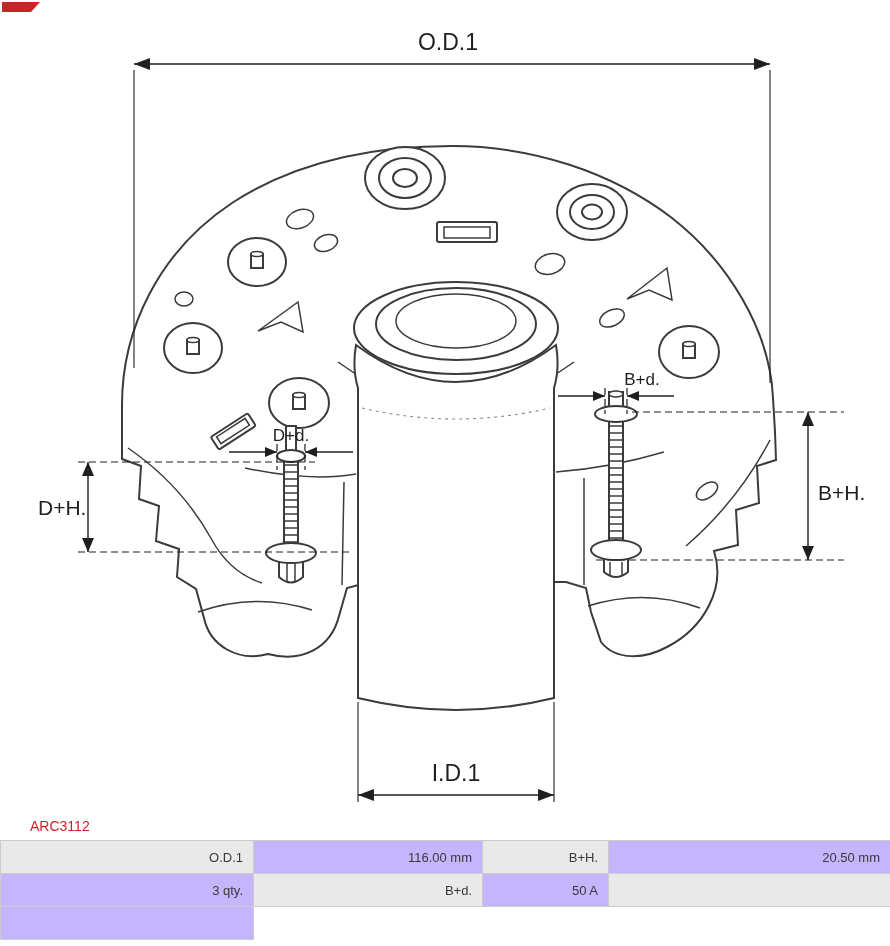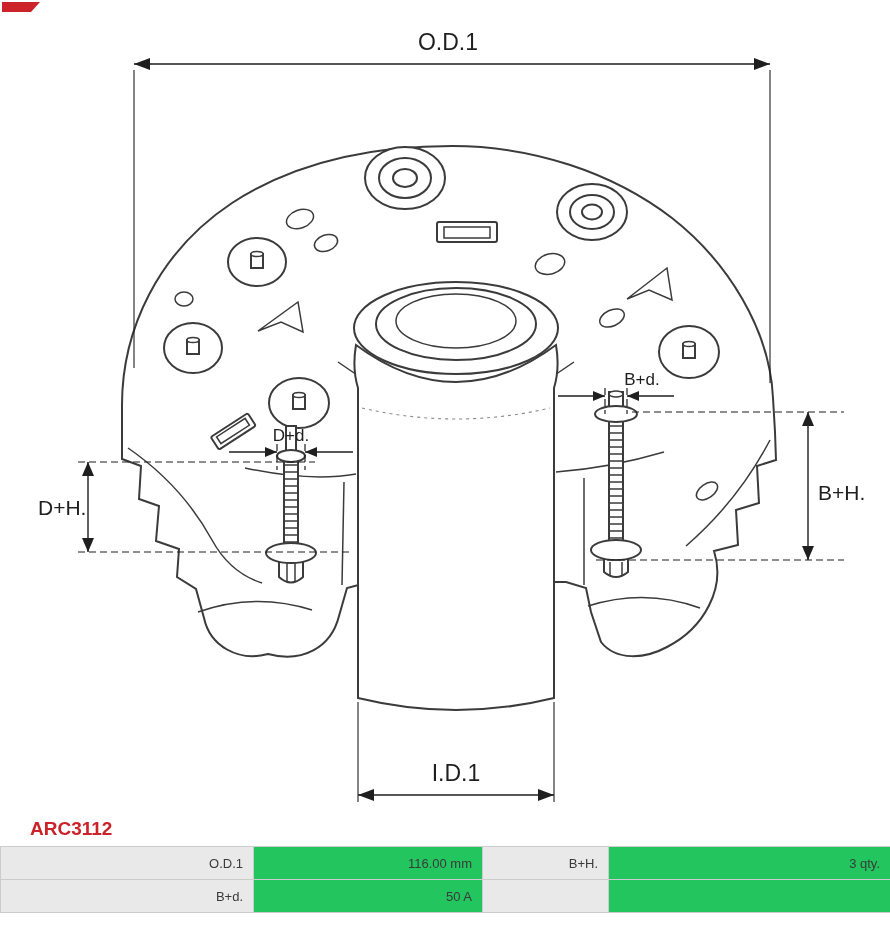--- a/index.html
+++ b/index.html
@@ -18,7 +18,7 @@
   .part .d{stroke-width:1.5;}
   .part .nf{fill:none;}
   .part .hidden-edge{stroke:#8a8a8a;stroke-width:1.1;stroke-dasharray:3 4;fill:none;}
-  .code{margin:2px 0 6px 30px;font-size:19px;color:#cc2229;cursor:pointer;font-weight:bold;}
+  .code{margin:2px 0 6px 30px;font-size:14px;color:#cc2229;cursor:pointer;}
   .spec-table{display:grid;grid-template-columns:253px 229px 126px 282px;
               border-top:1px solid #cccccc;border-left:1px solid #cccccc;
               font-size:13px;color:#3a3a3a;}

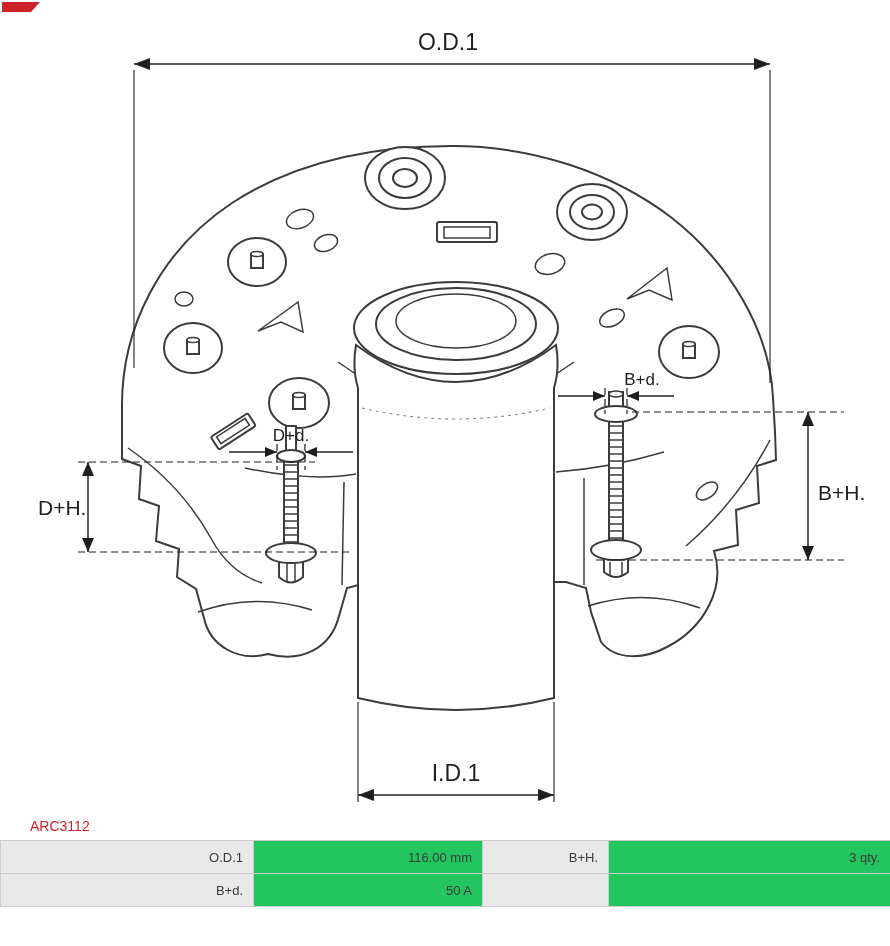--- a/index.html
+++ b/index.html
@@ -25,7 +25,7 @@
   .cell{border-right:1px solid #cccccc;border-bottom:1px solid #cccccc;
         padding:9px 10px 8px;text-align:right;min-height:15px;}
   .cell.label{background:#e9e9e9;}
-  .cell.value{background:#22c55e;}
+  .cell.value{background:#c4b5fd;}
 </style>
 </head>
 <body>

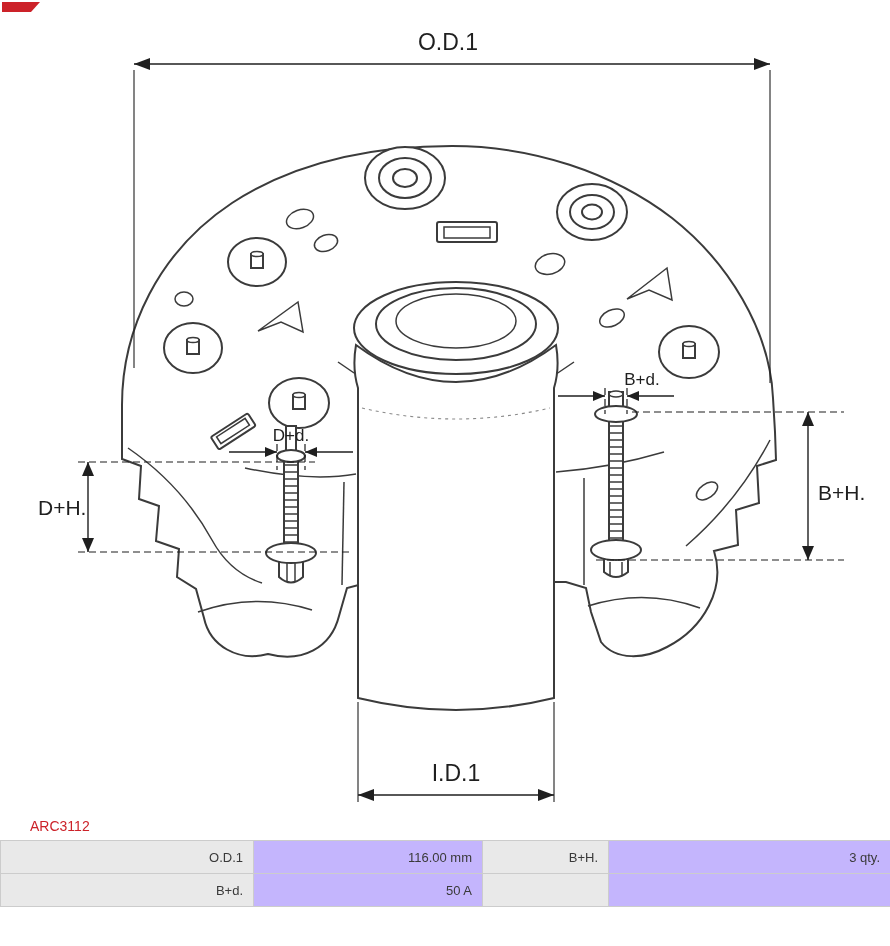--- a/index.html
+++ b/index.html
@@ -215,6 +215,7 @@
     <div class="cell label">O.D.1</div>
     <div class="cell value">116.00 mm</div>
     <div class="cell label">B+H.</div>
+    <div class="cell value">20.50 mm</div>
 
     <div class="cell value">3 qty.</div>
     <div class="cell label">B+d.</div>

